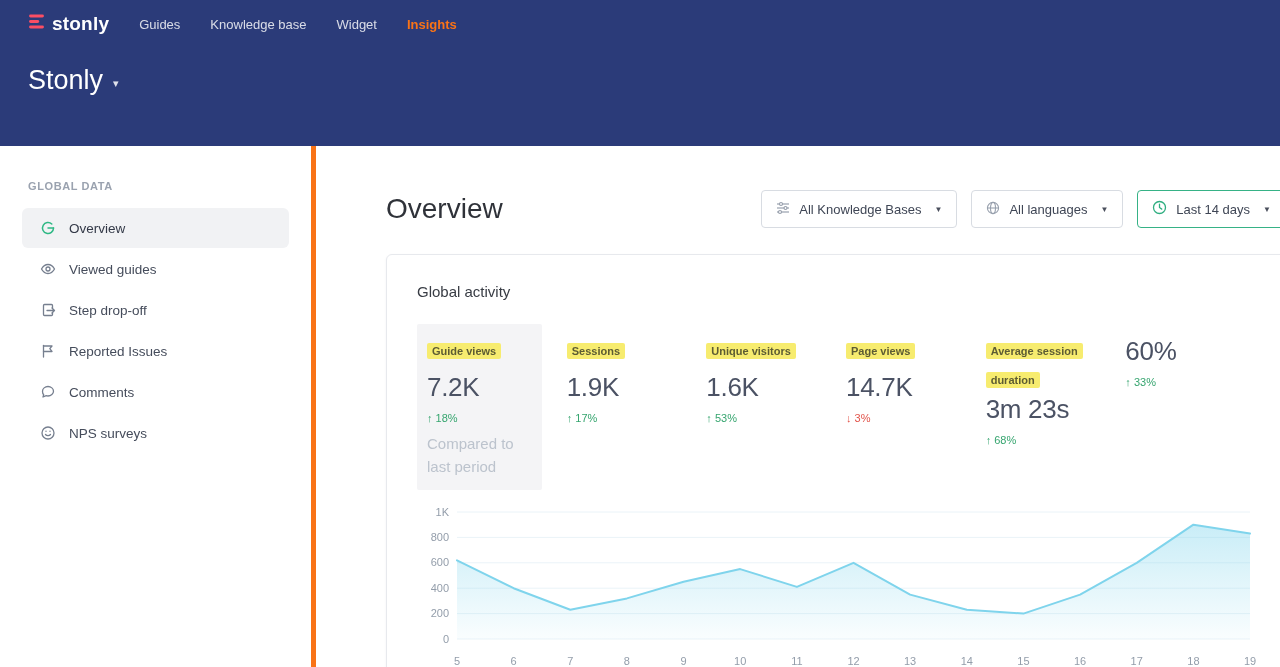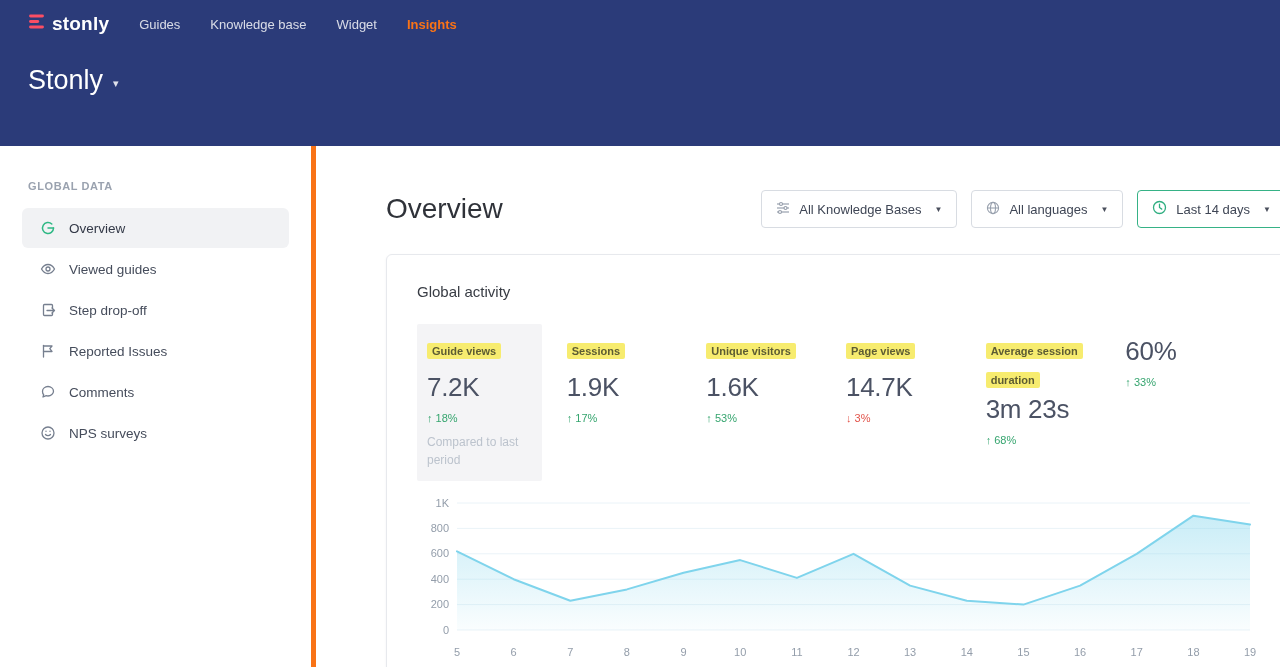--- a/index.html
+++ b/index.html
@@ -45,7 +45,7 @@
   .metric-change { margin-top:9px; font-size:11px; font-weight:400; }
   .metric-change.up { color:#36a56f; }
   .metric-change.down { color:#e2544a; }
-  .metric-note { margin-top:9px; font-size:12px; color:#bcc3cd; line-height:1.5; max-width:105px; }
+  .metric-note { margin-top:9px; font-size:15px; color:#bcc3cd; line-height:1.5; max-width:105px; }
   .chart-wrap { margin-top:12px; }
   text.tick { font-size:11px; fill:#939daa; font-family:"Liberation Sans", sans-serif; }
 </style>

